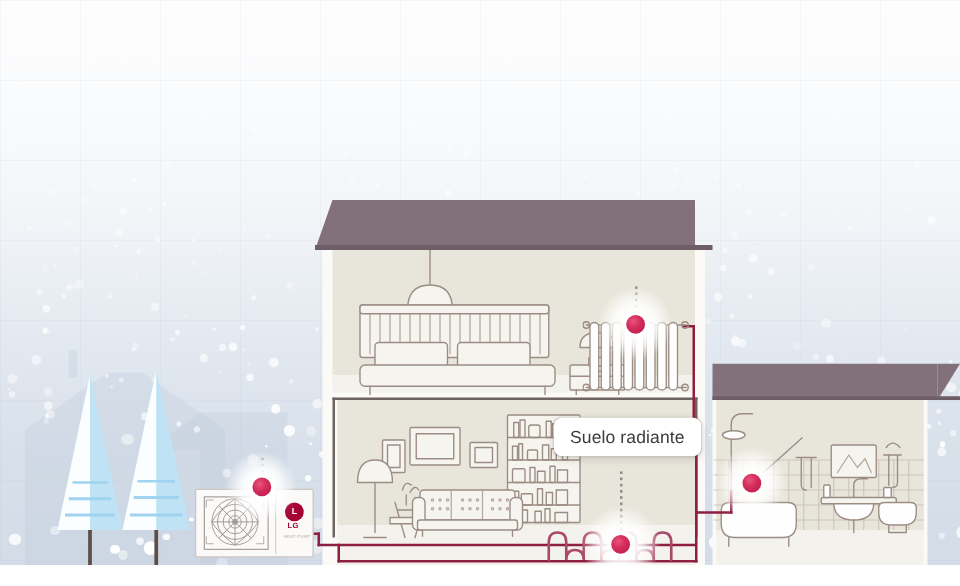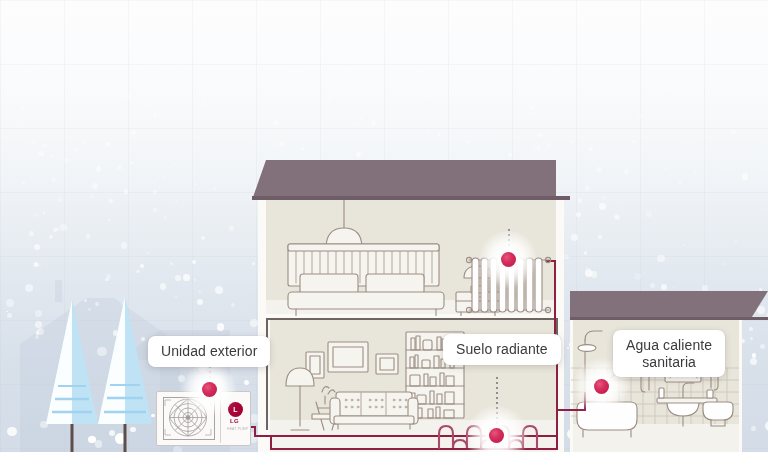--- a/index.html
+++ b/index.html
@@ -922,7 +922,6 @@
   </svg>
 
 
-  <div class="callout" style="left:148px;top:336px;">Unidad exterior</div>
 
   <div class="callout" style="left:443px;top:334px;">Suelo radiante</div>
 

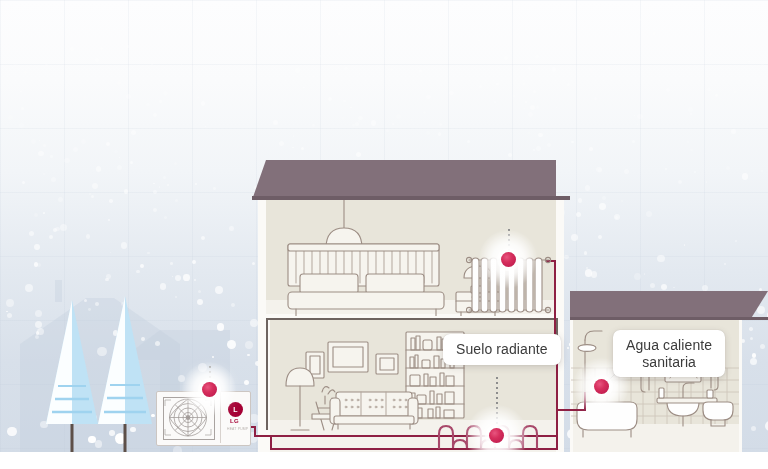--- a/index.html
+++ b/index.html
@@ -925,8 +925,6 @@
 
   <div class="callout" style="left:443px;top:334px;">Suelo radiante</div>
 
-  <div class="callout" style="left:613px;top:330px;">Agua caliente
-sanitaria</div>
 
 </div>
 

